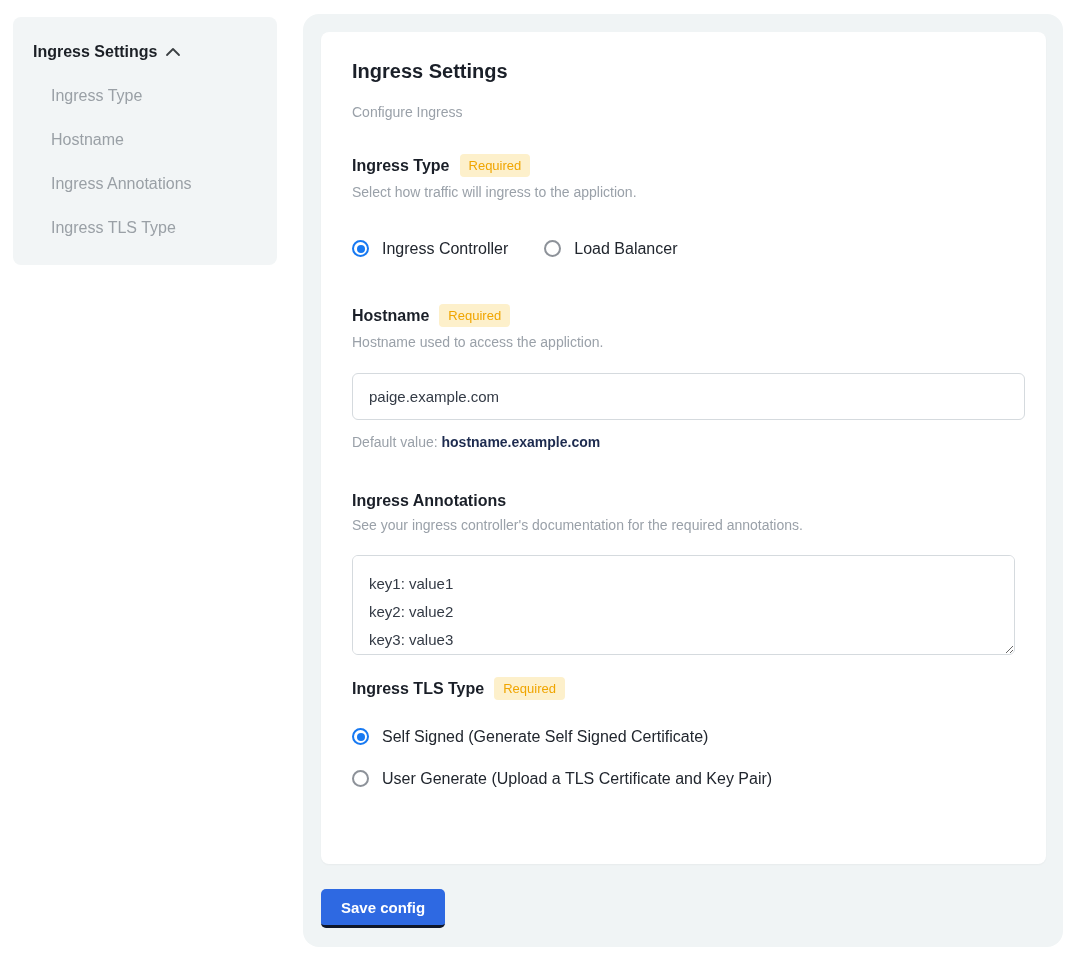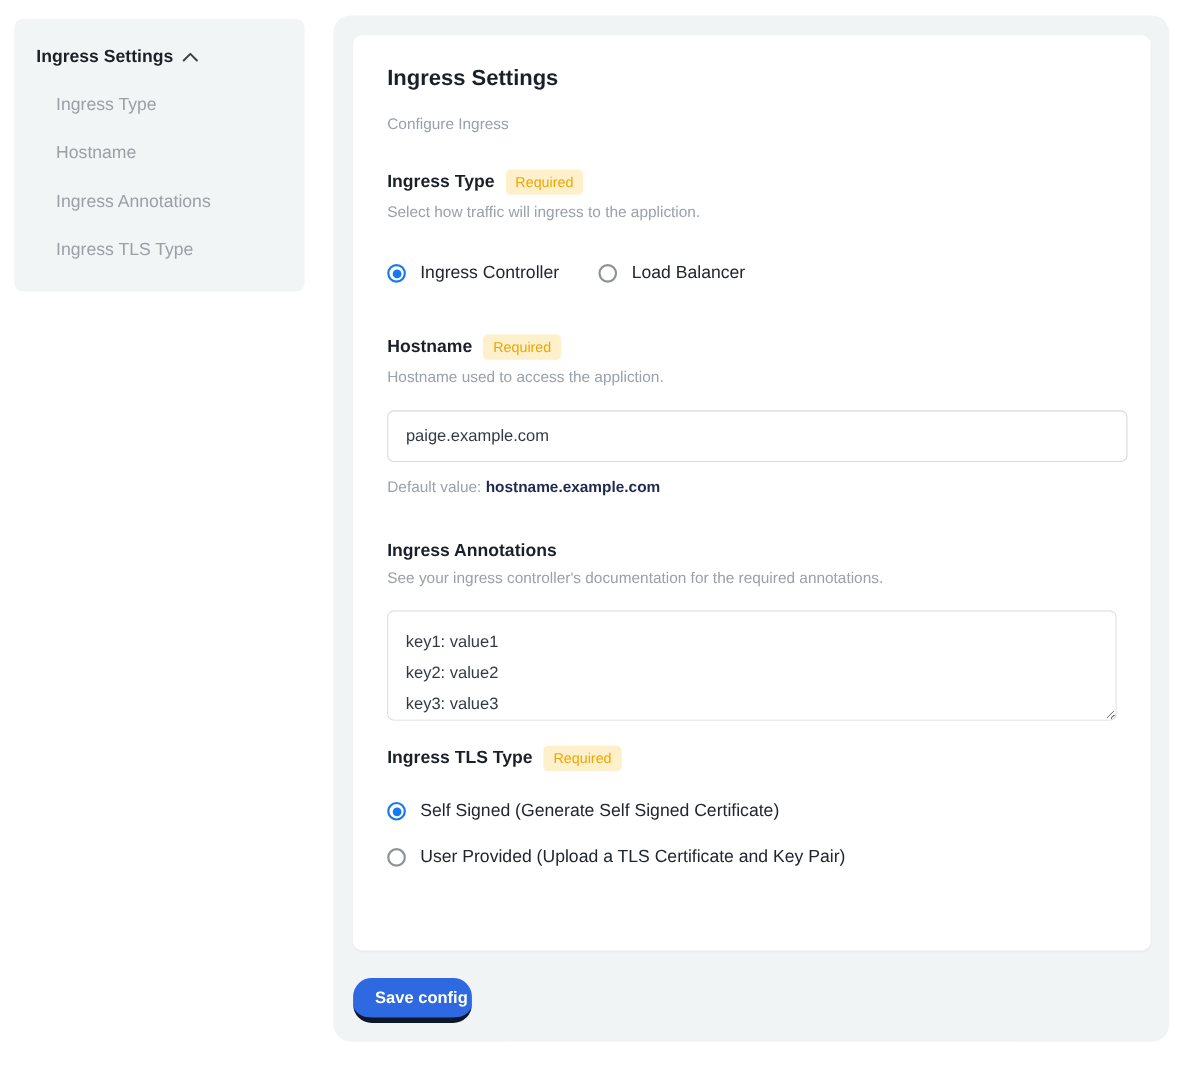--- a/index.html
+++ b/index.html
@@ -197,7 +197,7 @@
         </div>
         <div class="radio-option">
           <span class="radio"></span>
-          <span class="radio-label">User Provided (Upload a TLS Certificate and Key Pair)</span>
+          <span class="radio-label">User Generate (Upload a TLS Certificate and Key Pair)</span>
         </div>
       </div>
     </div>

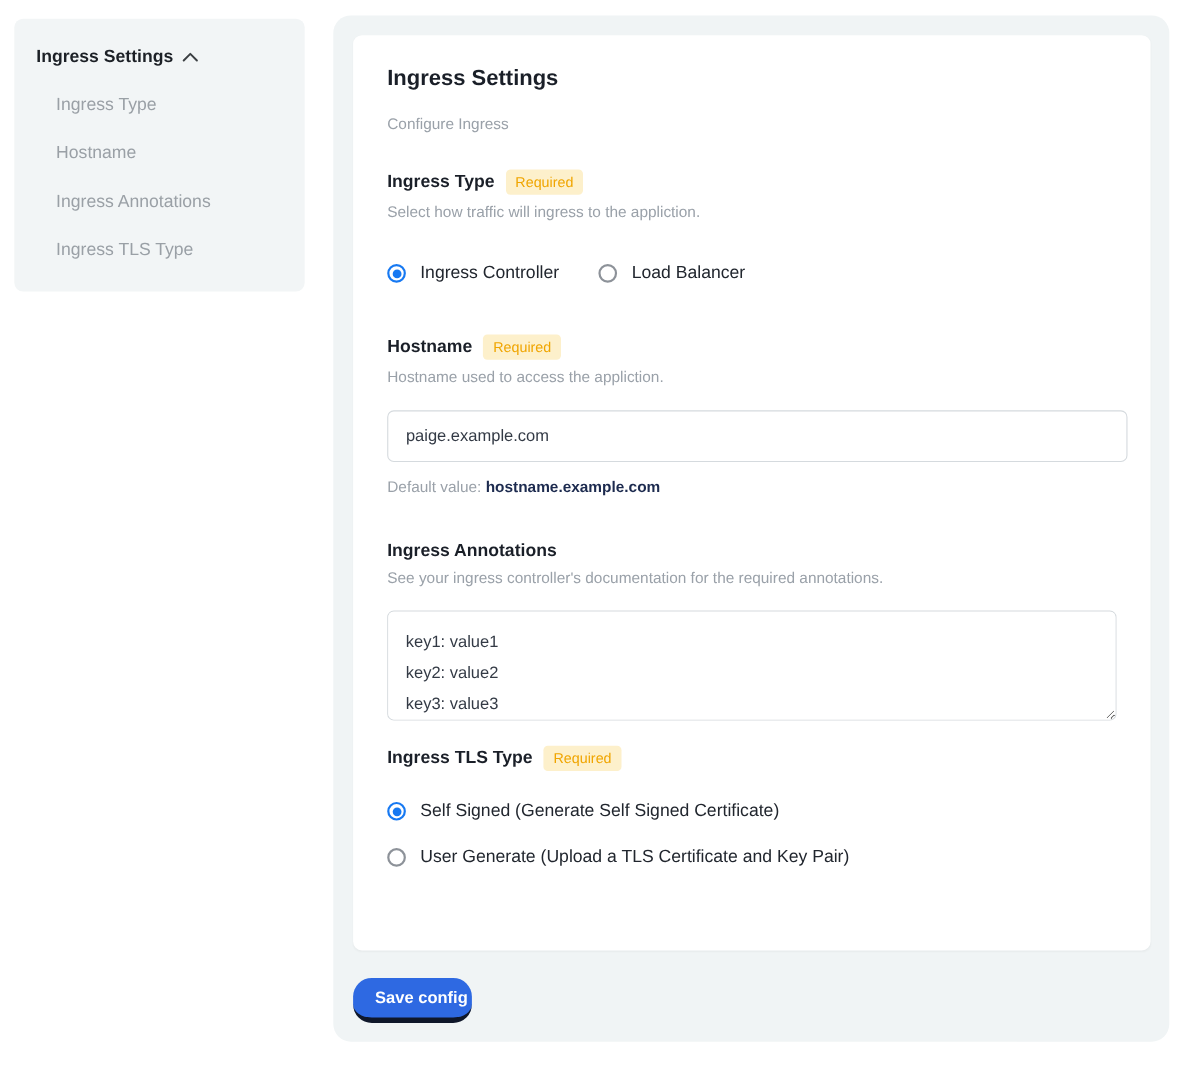--- a/index.html
+++ b/index.html
@@ -109,12 +109,12 @@
     left: 18px; top: 875px;
     background: #2e69e2;
     border: none;
-    border-bottom: 5px solid #0f172a;
-    border-radius: 17px;
+    border-bottom: 3px solid #0f172a;
+    border-radius: 5px;
     color: #ffffff;
     font-family: "Liberation Sans", sans-serif;
     font-size: 15px; font-weight: 700;
-    padding: 10px 4px 9px 20px;
+    padding: 10px 20px 9px 20px;
     cursor: pointer;
   }
 </style>

